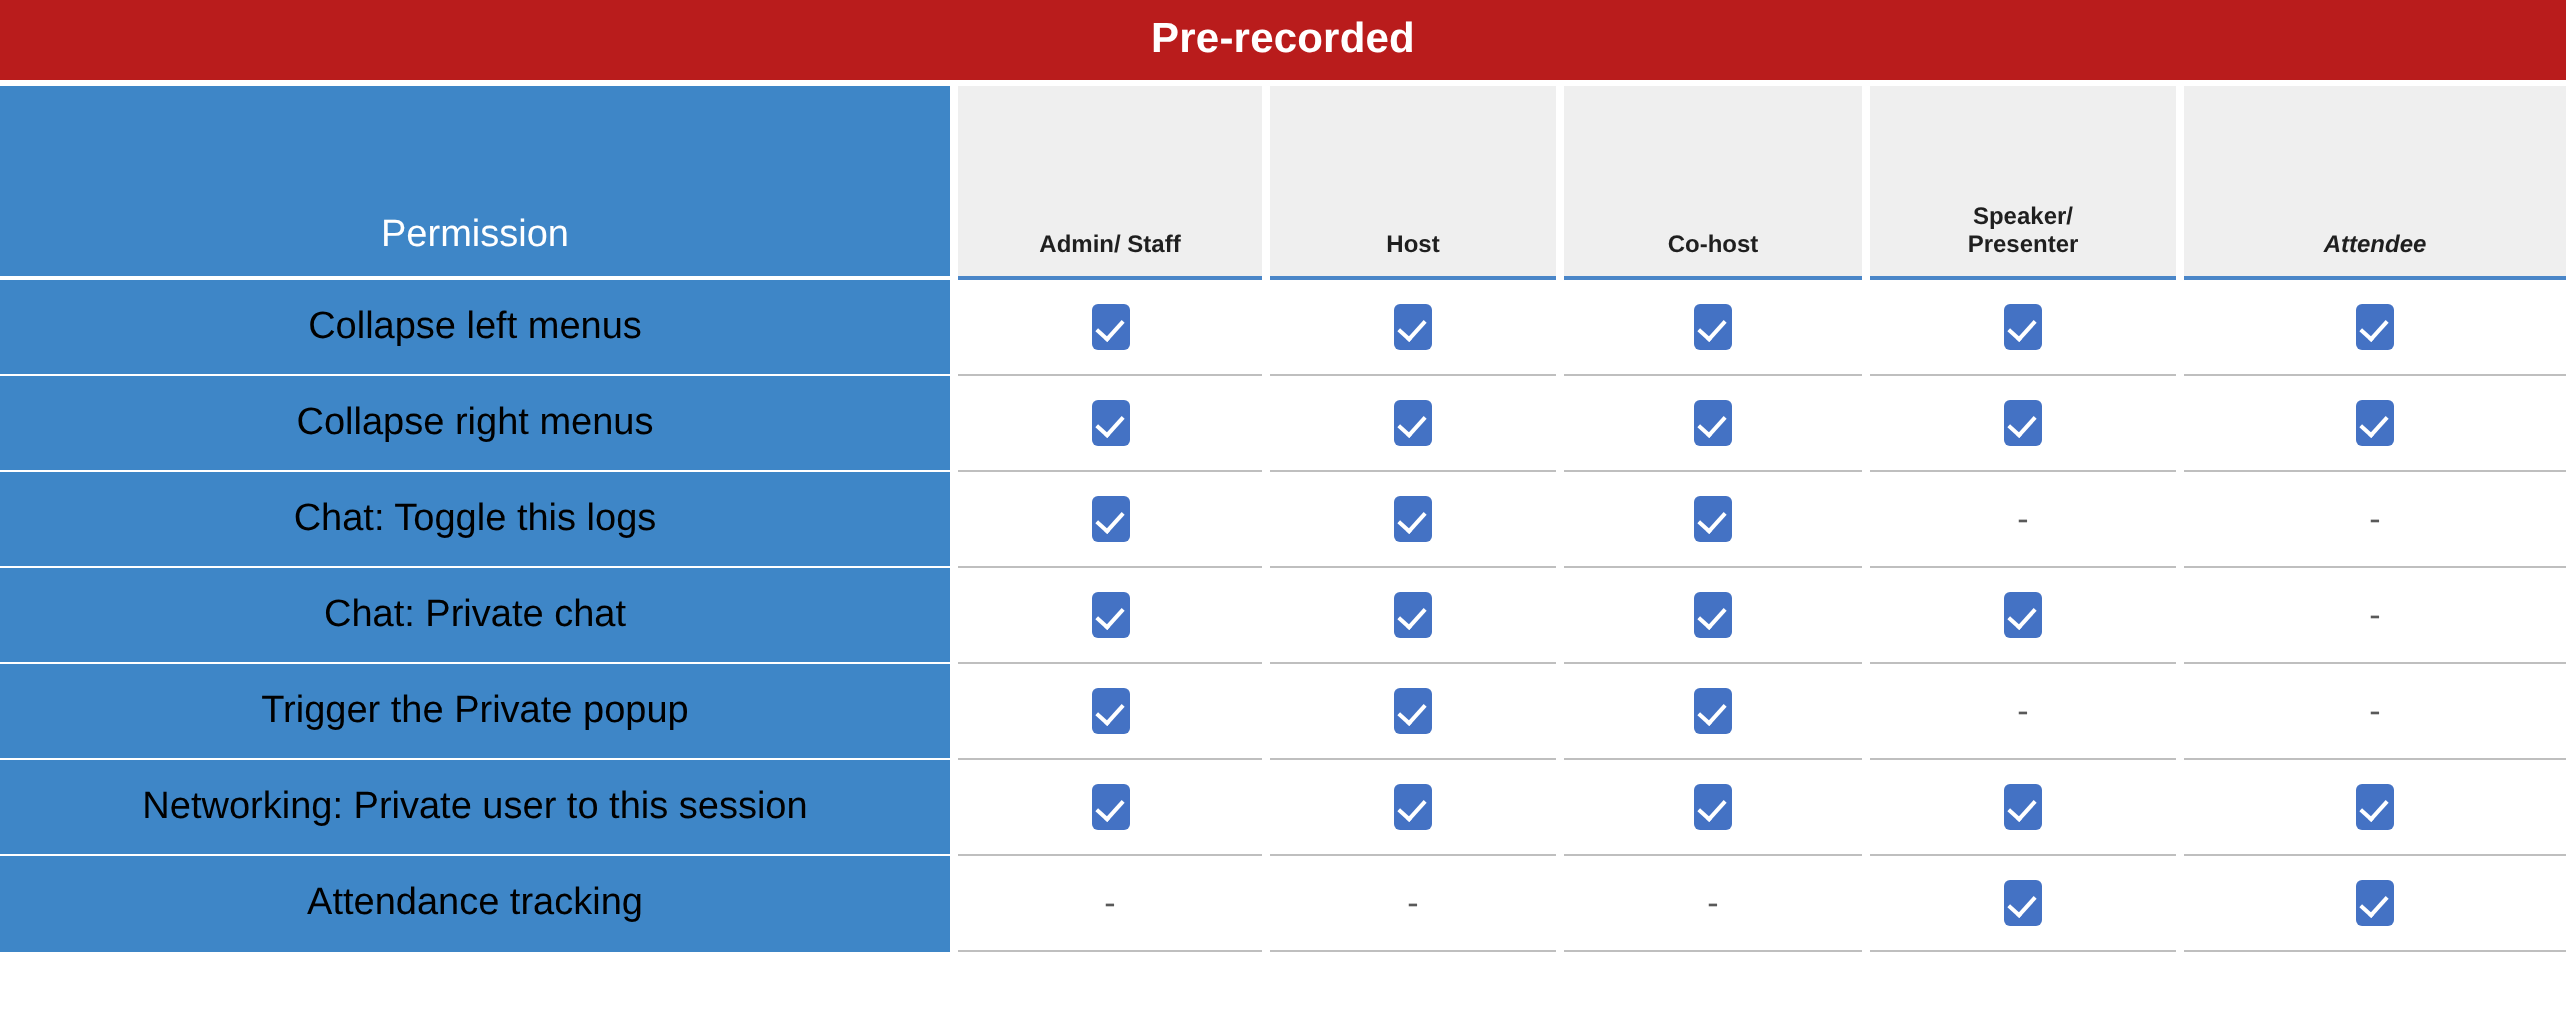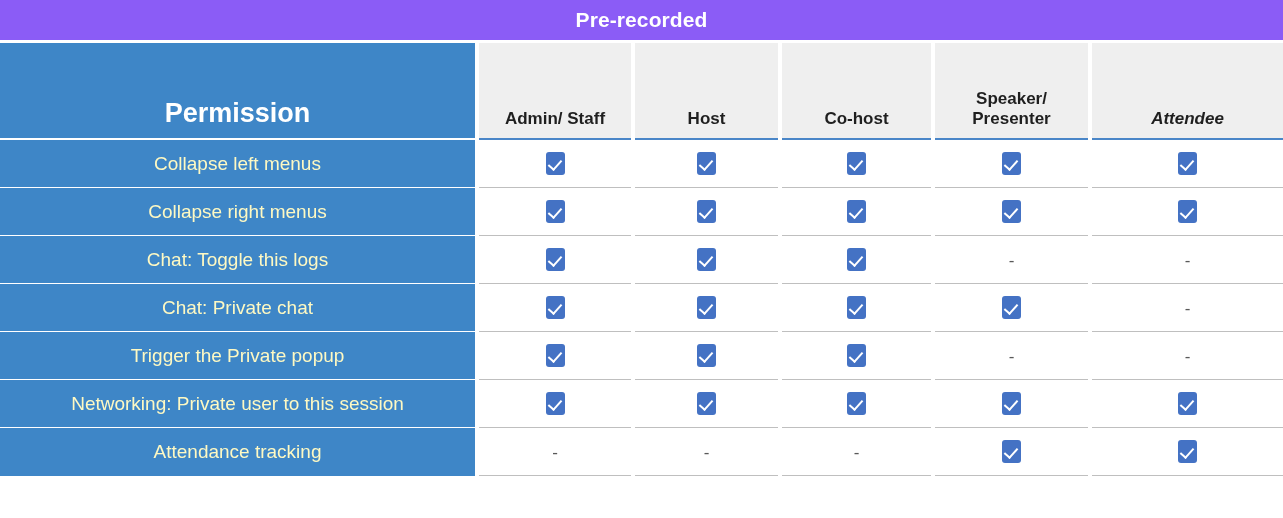--- a/index.html
+++ b/index.html
@@ -22,7 +22,7 @@
 
   
   .title-row td {
-    background: #8b5cf6;
+    background: #b91c1c;
     color: #ffffff;
     font-size: 21px;
     font-weight: bold;

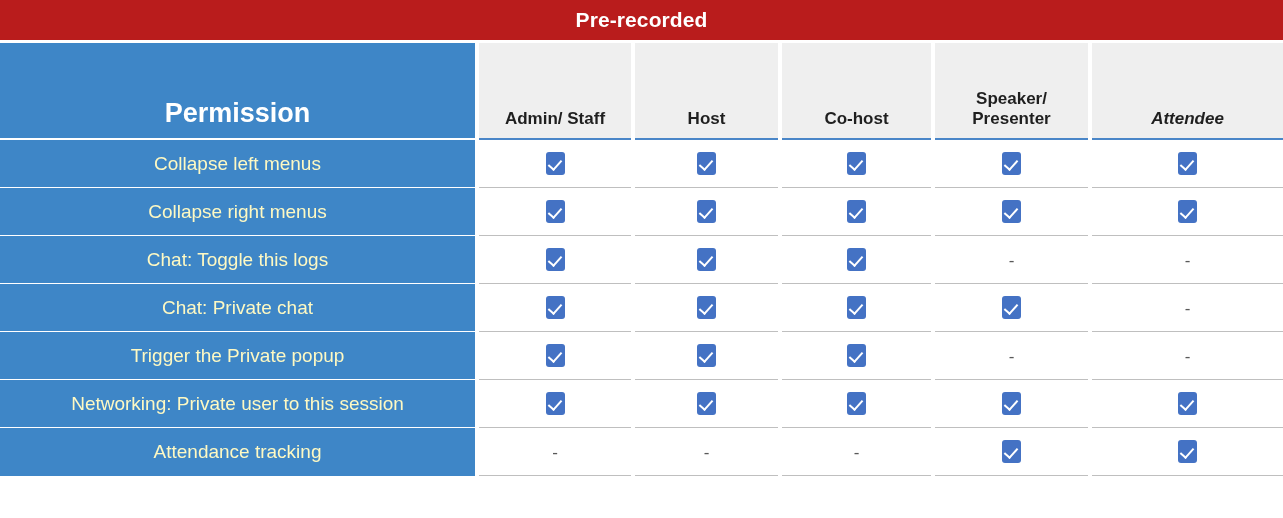--- a/index.html
+++ b/index.html
@@ -45,8 +45,8 @@
   .head-perm {
     background: #3E86C7;
     color: #ffffff;
-    font-size: 27px;
-    font-weight: bold;
+    font-size: 19px;
+    font-weight: normal;
     text-align: center;
     vertical-align: bottom !important;
     border-right: 4px solid #ffffff;

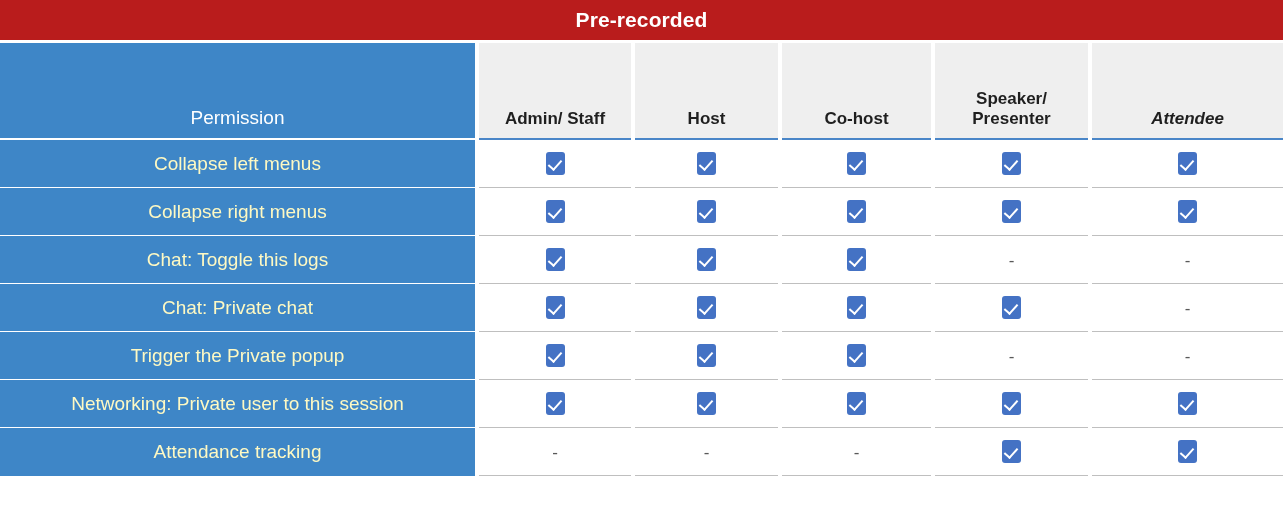--- a/index.html
+++ b/index.html
@@ -56,7 +56,7 @@
   .head-col {
     background: #EFEFEF;
     color: #1f1f1f;
-    font-size: 17px;
+    font-size: 12px;
     font-weight: bold;
     text-align: center;
     border-right: 4px solid #ffffff;

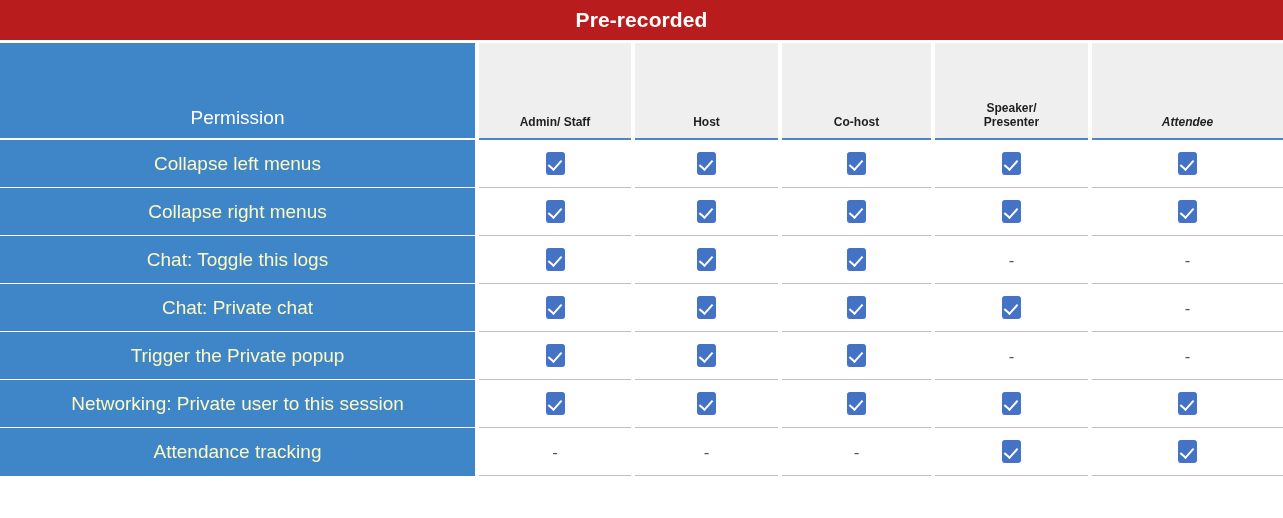--- a/index.html
+++ b/index.html
@@ -73,7 +73,7 @@
   }
   .cell-perm {
     background: #3E86C7;
-    color: #fef9c3;
+    color: #000000;
     font-size: 19px;
     text-align: center;
     border-right: 4px solid #ffffff;

